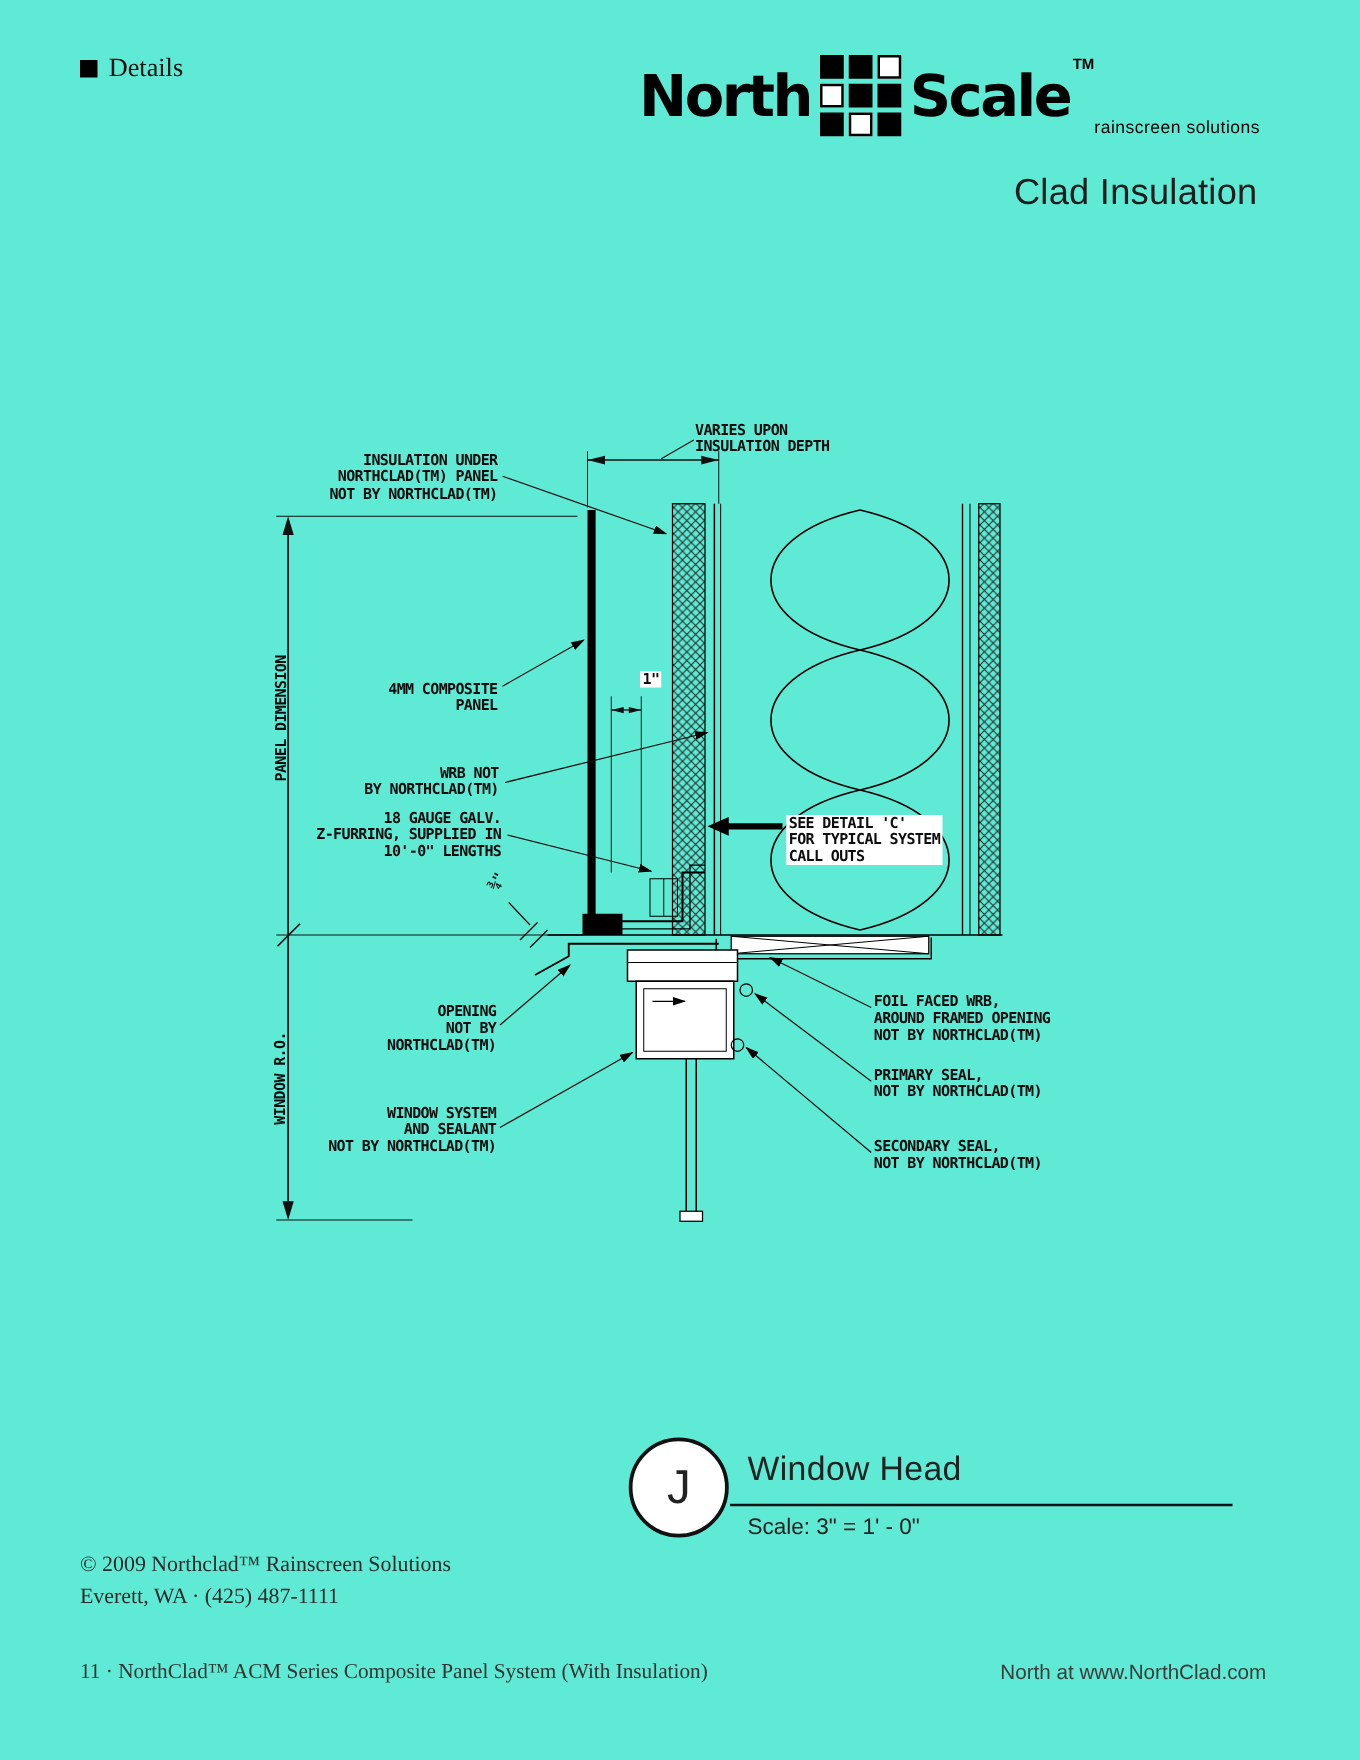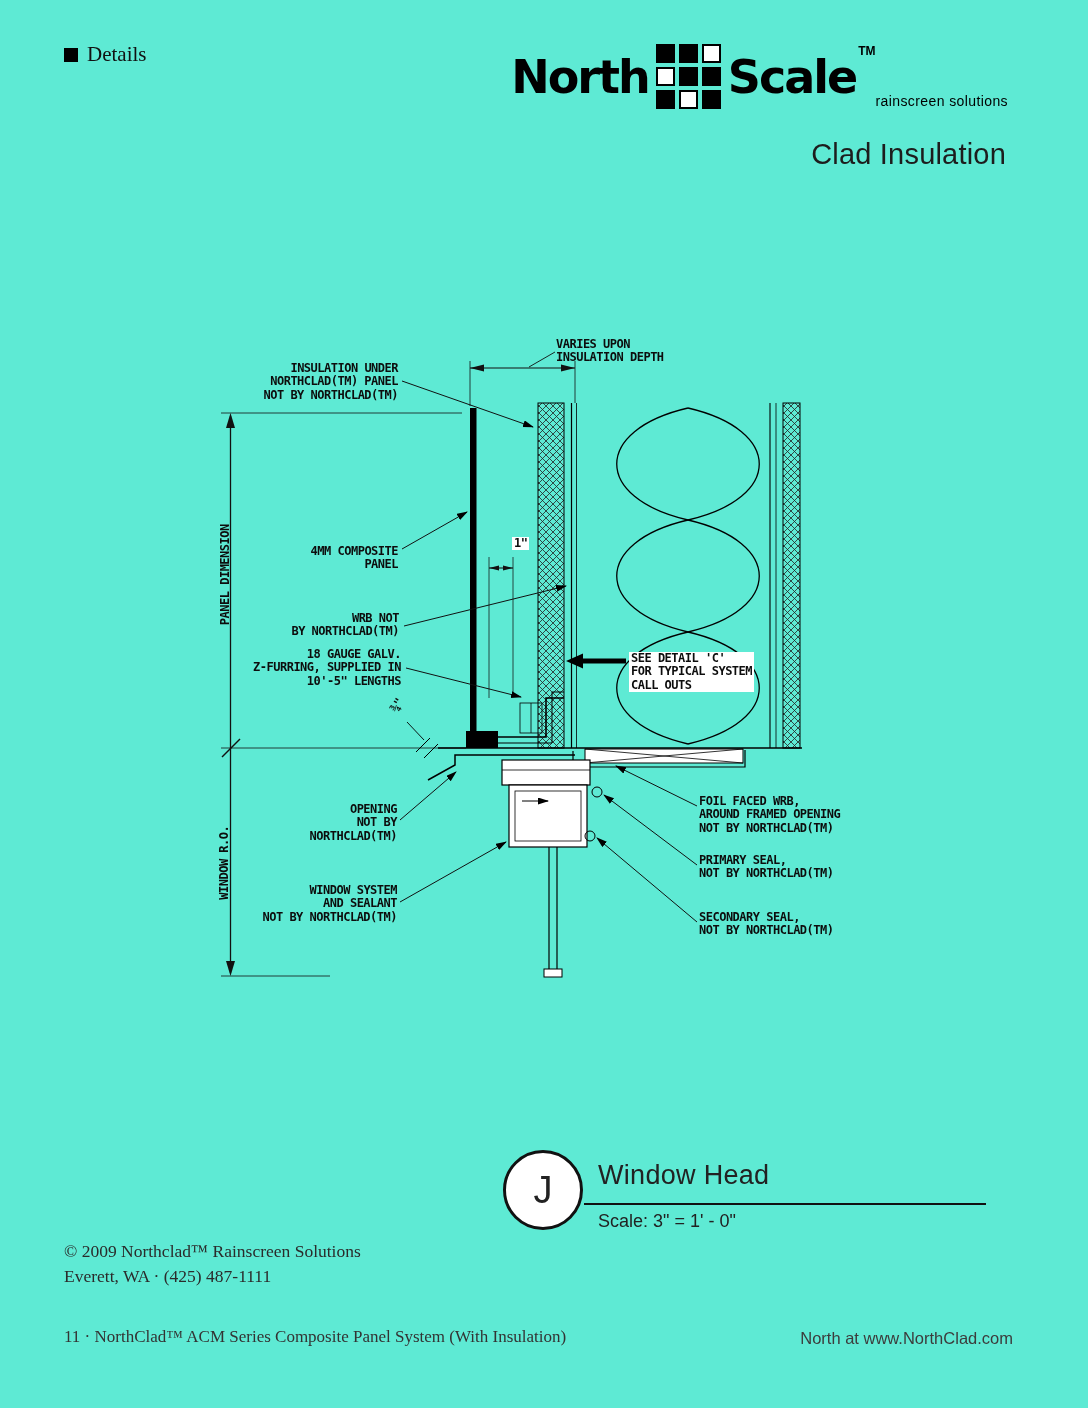--- a/index.html
+++ b/index.html
@@ -203,7 +203,7 @@
 BY NORTHCLAD(TM)</div>
   <div class="callout r" style="right:687px; top:648px;">18 GAUGE GALV.
 Z-FURRING, SUPPLIED IN
-10'-5" LENGTHS</div>
+10'-0" LENGTHS</div>
   <div class="callout l rot34" style="left:391px; top:699px;">¾"</div>
   <div class="callout vert" style="left:175px; top:568px;">PANEL DIMENSION</div>
   <div class="callout vert" style="left:188px; top:856px;">WINDOW R.O.</div>

